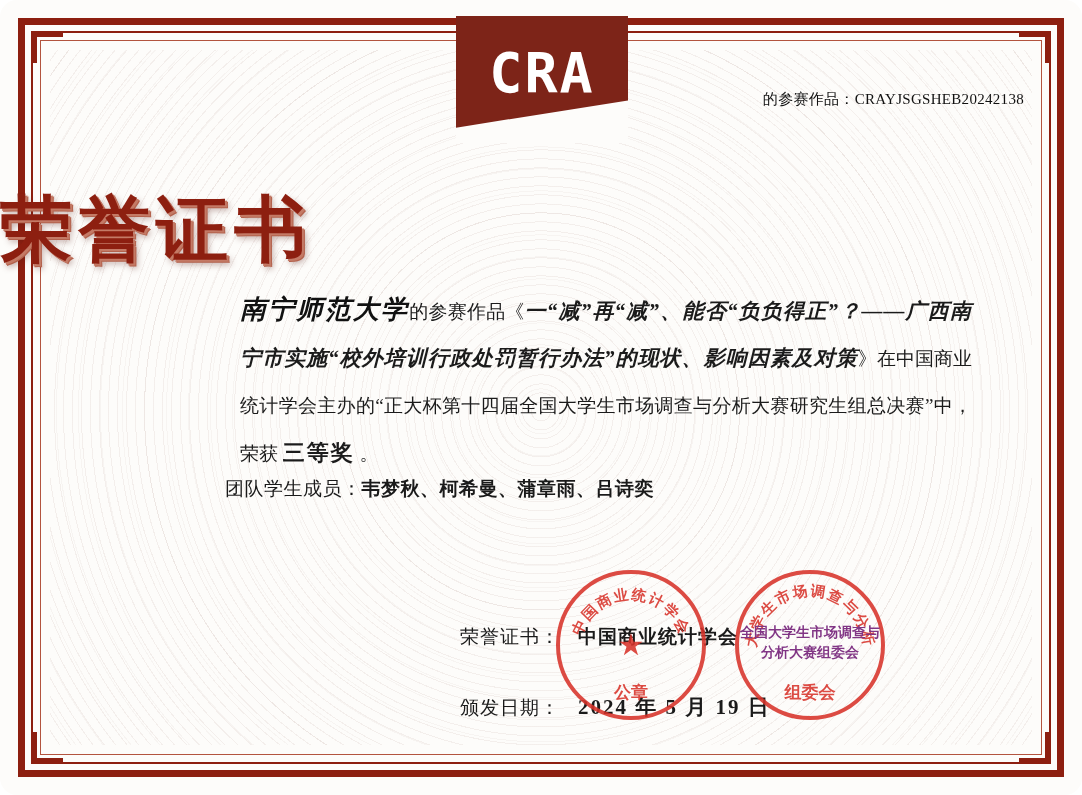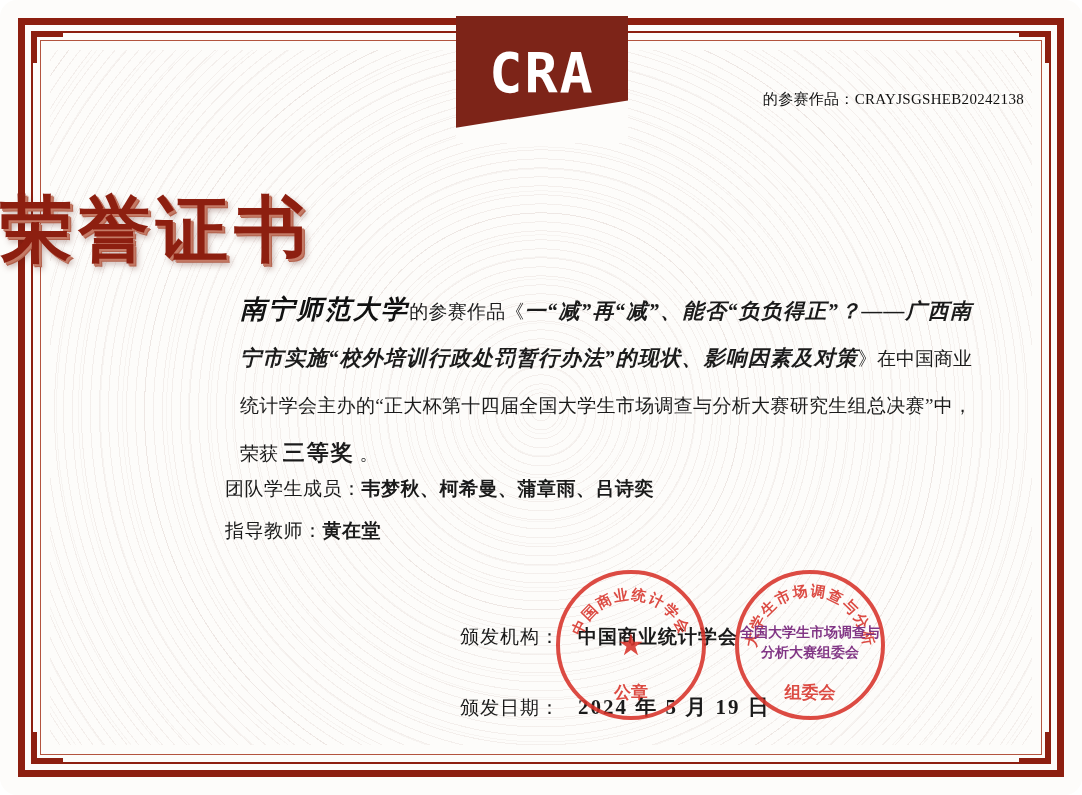--- a/index.html
+++ b/index.html
@@ -305,9 +305,6 @@
     <span>团队学生成员：</span><span class="value">韦梦秋、柯希曼、蒲章雨、吕诗奕</span>
   </div>
 
-  <div class="teacher">
-    <span>指导教师：</span><span class="value">黄在堂</span>
-  </div>
 
   <div class="issuer-row">
     <span>颁发机构：</span><span class="value">中国商业统计学会</span>

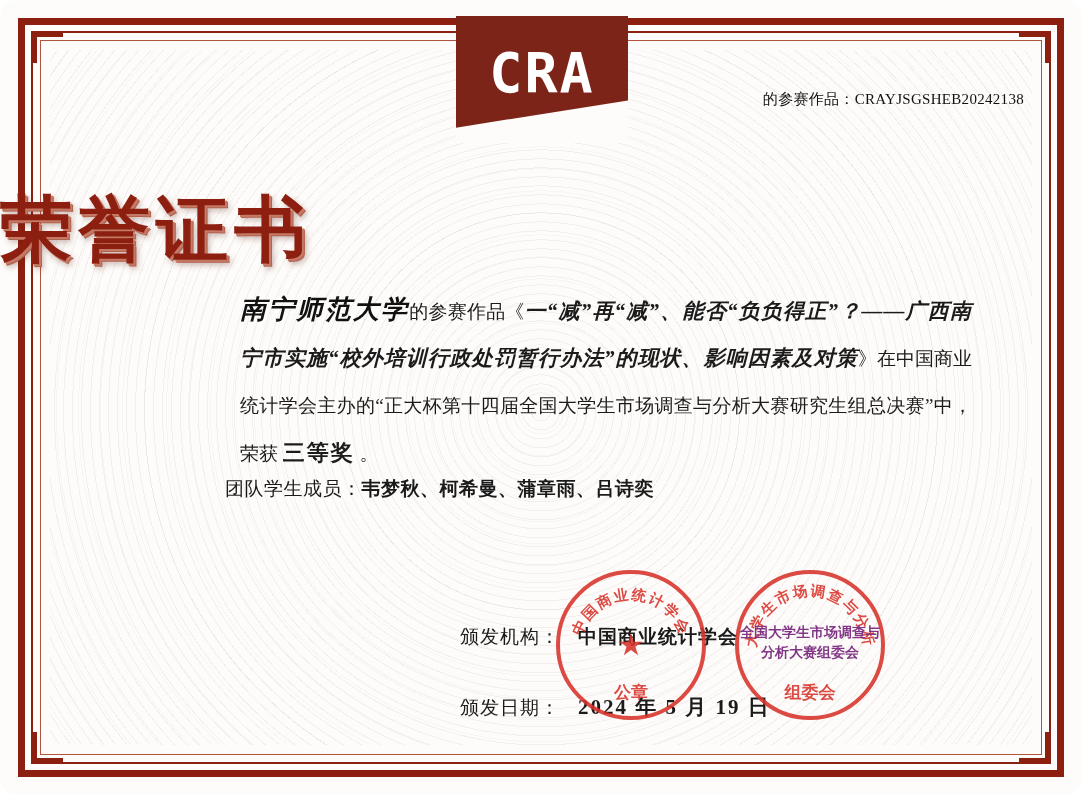--- a/index.html
+++ b/index.html
@@ -307,7 +307,7 @@
 
 
   <div class="issuer-row">
-    <span>颁发机构：</span><span class="value">中国商业统计学会</span>
+    <span>荣誉证书：</span><span class="value">中国商业统计学会</span>
   </div>
 
   <div class="date-row">

